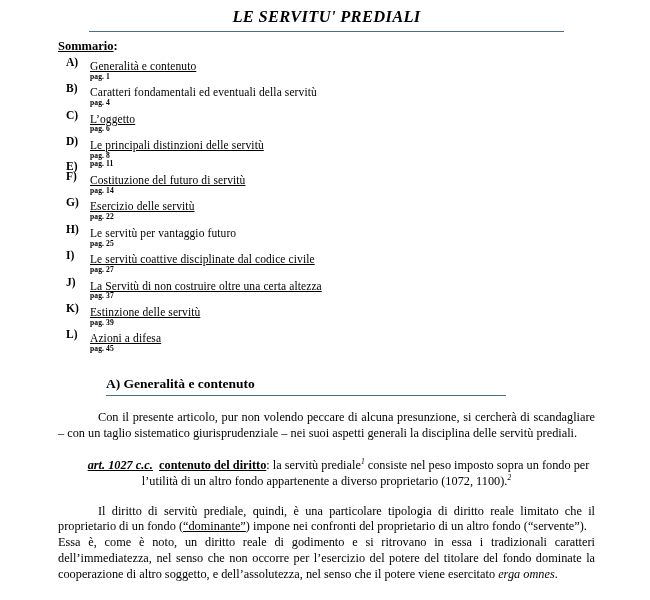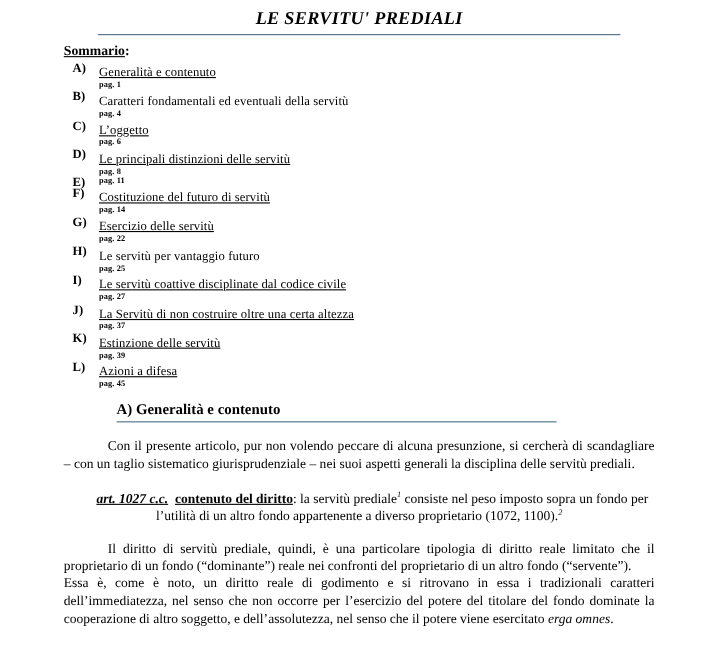--- a/index.html
+++ b/index.html
@@ -89,7 +89,7 @@
 
   
   .section-head {
-    margin: 10px 0 0 0;
+    margin: 22px 0 0 0;
     padding-left: 48px;
     font-size: 13.5px;
     font-weight: bold;

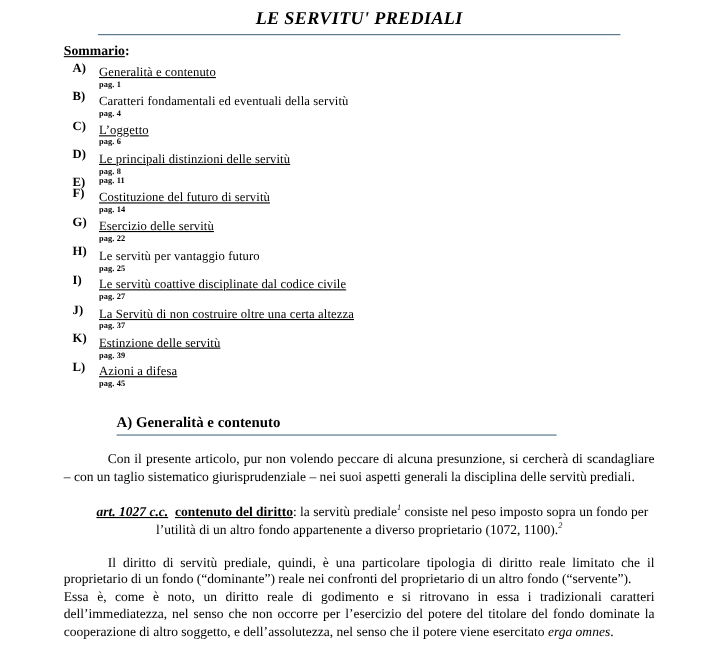--- a/index.html
+++ b/index.html
@@ -117,6 +117,7 @@
     text-indent: 0;
   }
   .para .u {
+    text-decoration: underline;
   }
   .para .it {
     font-style: italic;

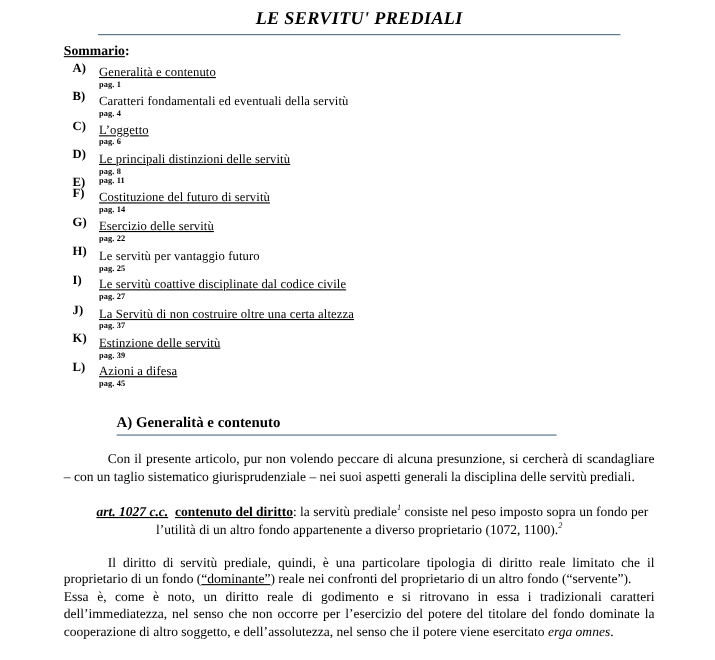--- a/index.html
+++ b/index.html
@@ -182,7 +182,7 @@
     <span class="q-cite">art. 1027 c.c.</span><span>&nbsp;&nbsp;</span><span class="q-lead">contenuto del diritto</span><span class="q-lead-sep">:</span><span class="q-text"> la servitù prediale</span><sup class="fn">1</sup><span class="q-text"> consiste nel peso imposto sopra un fondo per l’utilità di un altro fondo appartenente a diverso proprietario (1072, 1100).</span><sup class="fn">2</sup>
   </div>
 
-  <p class="para"><span>Il diritto di servitù prediale, quindi, è una particolare tipologia di diritto reale limitato che il proprietario di un fondo (</span><span class="u">“dominante”</span><span>) reale nei confronti del proprietario di un altro fondo (“servente”).</span></p>
+  <p class="para"><span>Il diritto di servitù prediale, quindi, è una particolare tipologia di diritto reale limitato che il proprietario di un fondo (</span><span class="u">“dominante”</span><span>) impone nei confronti del proprietario di un altro fondo (“servente”).</span></p>
 
   <p class="para tight"><span>Essa è, come è noto, un diritto reale di godimento e si ritrovano in essa i tradizionali caratteri dell’immediatezza, nel senso che non occorre per l’esercizio del potere del titolare del fondo dominate la cooperazione di altro soggetto, e dell’assolutezza, nel senso che il potere viene esercitato </span><span class="it">erga omnes</span><span>.</span></p>
 

